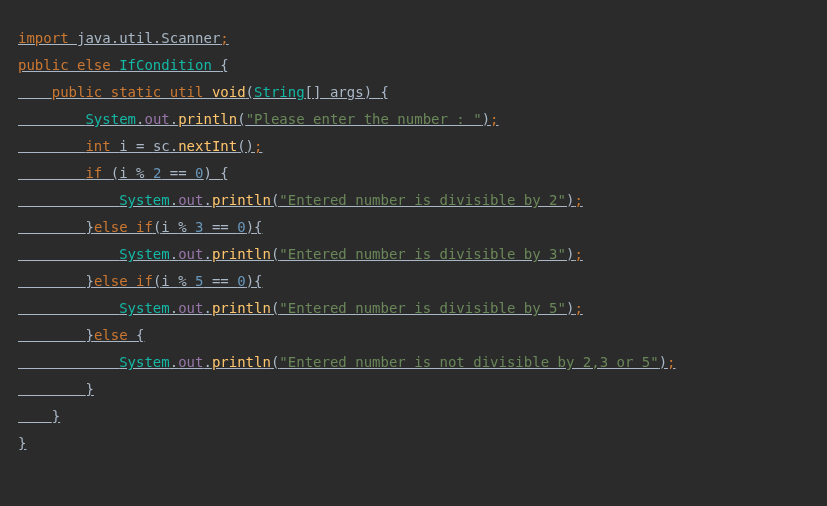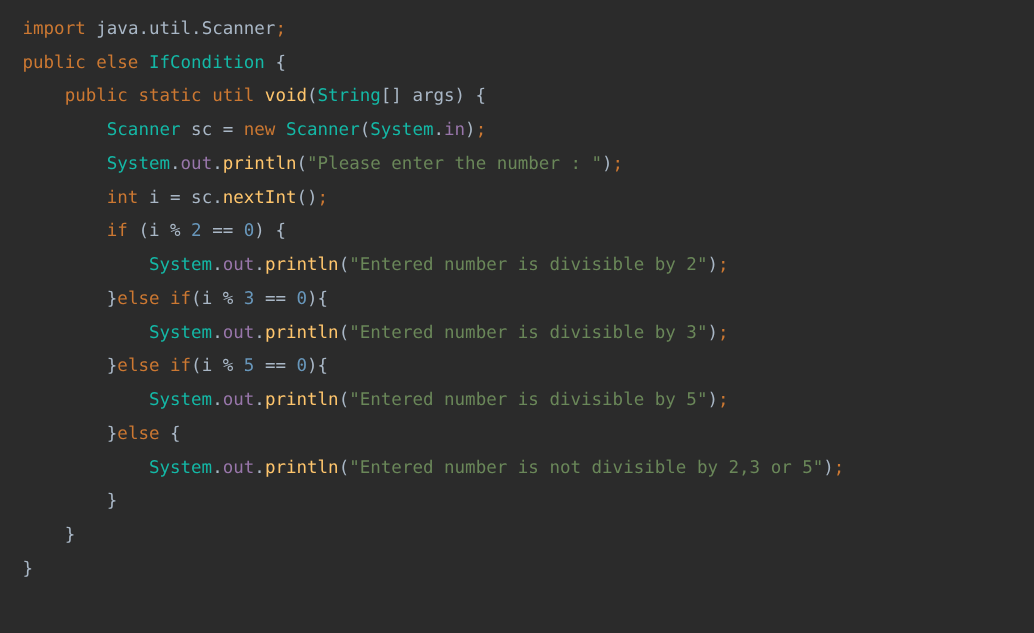--- a/index.html
+++ b/index.html
@@ -15,8 +15,9 @@
     overflow: hidden;
   }
   .code-container {
-    padding: 10px 18px;
+    padding: 25px 18px;
     position: relative;
+    text-decoration: underline;
   }
   .line {
     white-space: pre;

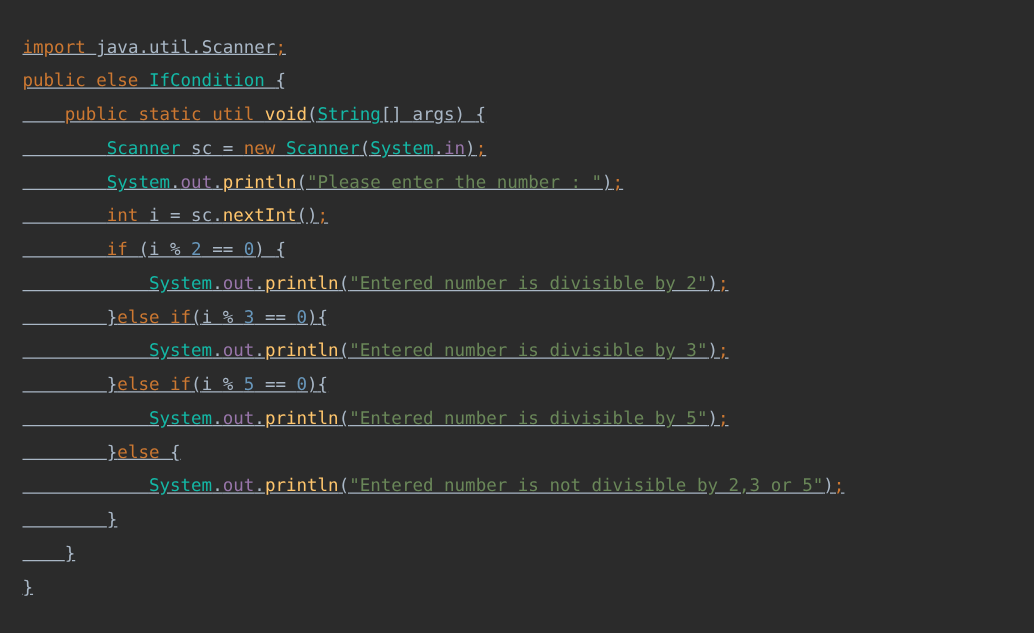--- a/index.html
+++ b/index.html
@@ -44,7 +44,6 @@
       <div class="line"><span class="kw">import </span><span class="pkg">java.util.Scanner</span><span class="semi">;</span></div>
       <div class="line"><span class="kw">public else </span><span class="cls">IfCondition </span><span class="brace">{</span></div>
       <div class="line">    <span class="kw">public static util </span><span class="method">void</span><span class="paren">(</span><span class="cls">String</span><span class="paren">[] </span><span class="ident">args</span><span class="paren">) </span><span class="brace">{</span></div>
-      <div class="line">        <span class="cls">Scanner </span><span class="ident">sc </span><span class="op">= </span><span class="kw">new </span><span class="cls">Scanner</span><span class="paren">(</span><span class="cls">System</span><span class="op">.</span><span class="field">in</span><span class="paren">)</span><span class="semi">;</span></div>
       <div class="line">        <span class="cls">System</span><span class="op">.</span><span class="field">out</span><span class="op">.</span><span class="method">println</span><span class="paren">(</span><span class="str">"Please enter the number : "</span><span class="paren">)</span><span class="semi">;</span></div>
       <div class="line">        <span class="kw">int </span><span class="ident">i </span><span class="op">= </span><span class="ident">sc</span><span class="op">.</span><span class="method">nextInt</span><span class="paren">()</span><span class="semi">;</span></div>
       <div class="line">        <span class="kw">if </span><span class="paren">(</span><span class="ident">i </span><span class="op">% </span><span class="num">2</span><span class="op"> == </span><span class="num">0</span><span class="paren">) </span><span class="brace">{</span></div>

